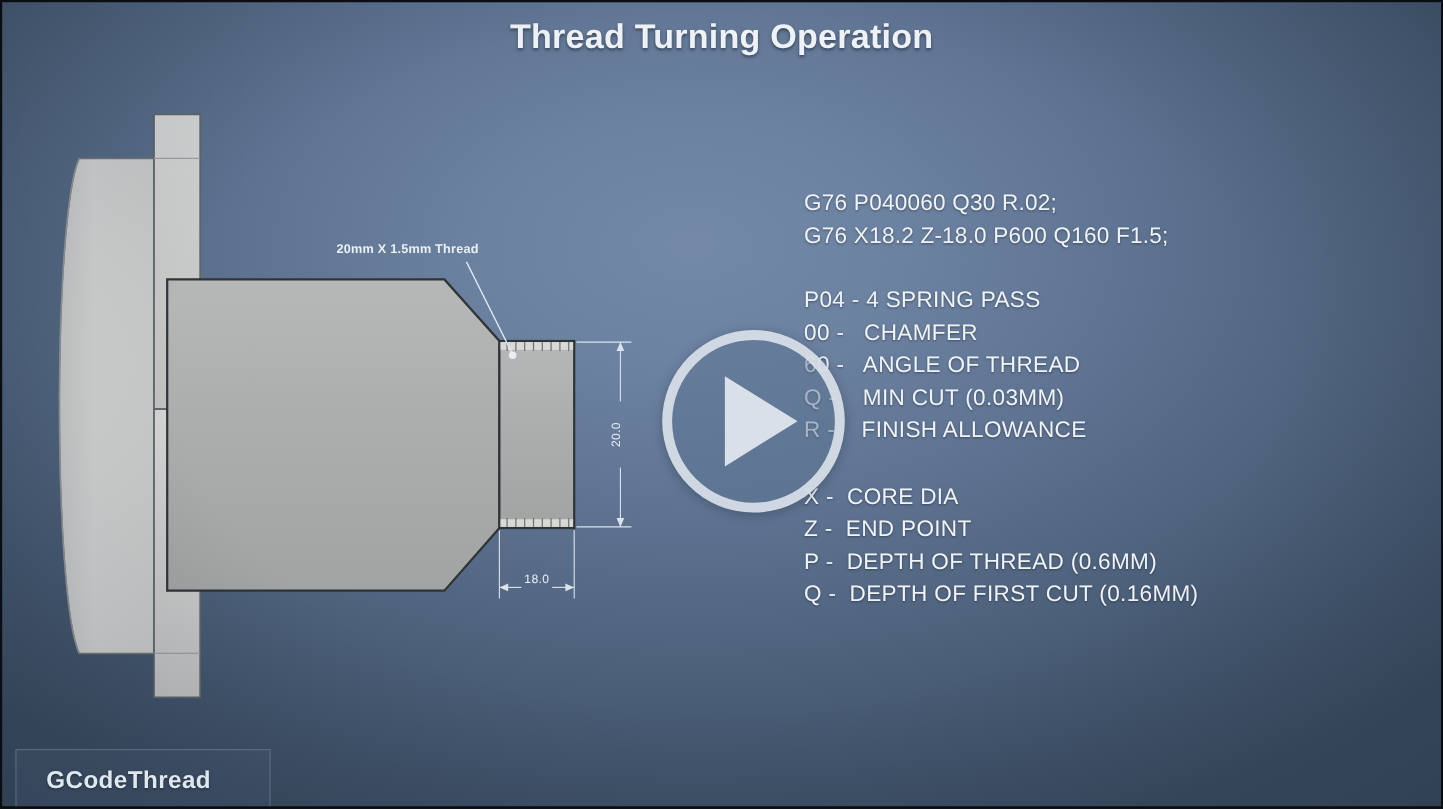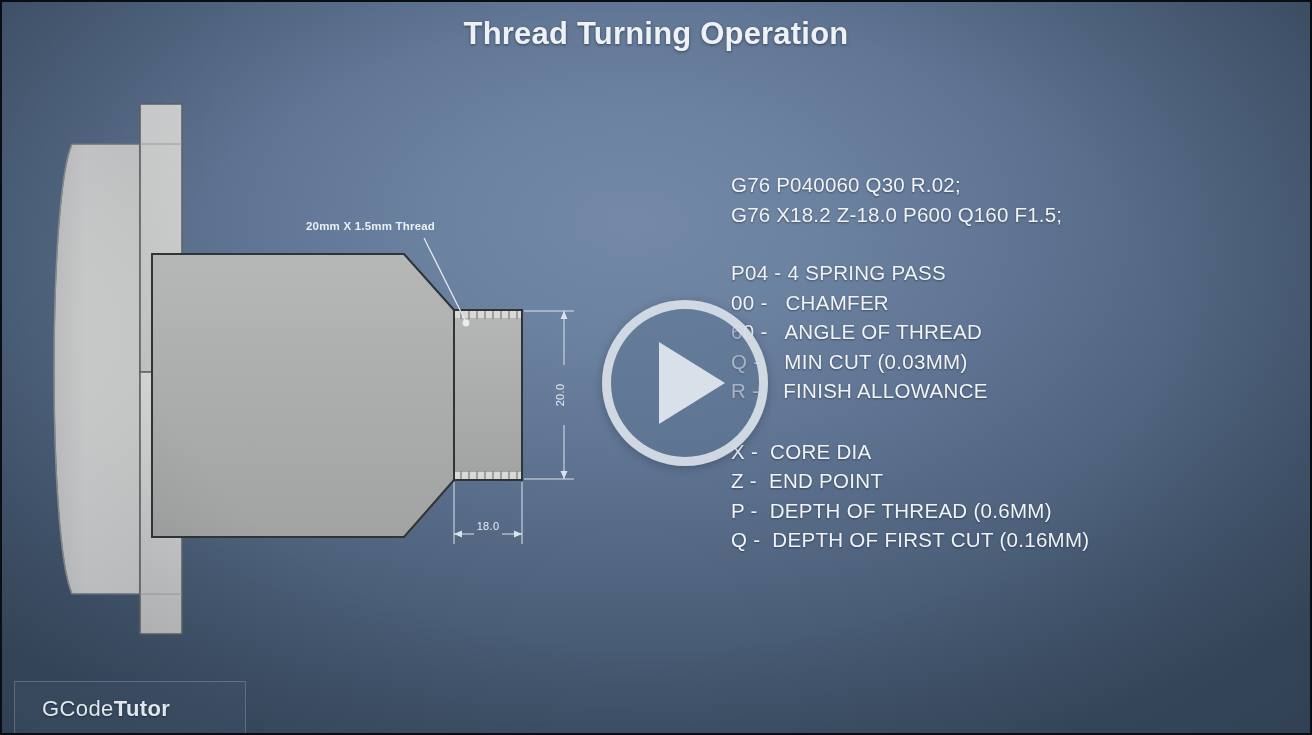--- a/index.html
+++ b/index.html
@@ -162,7 +162,7 @@
     letter-spacing: .4px;
     text-shadow: 0 1px 2px rgba(16,24,34,.6);
   }
-  .gct-text .light { font-weight: normal; }
+  .gct-text .light { font-weight: bold; }
   .gct-text .bold  { font-weight: bold; }
 
   

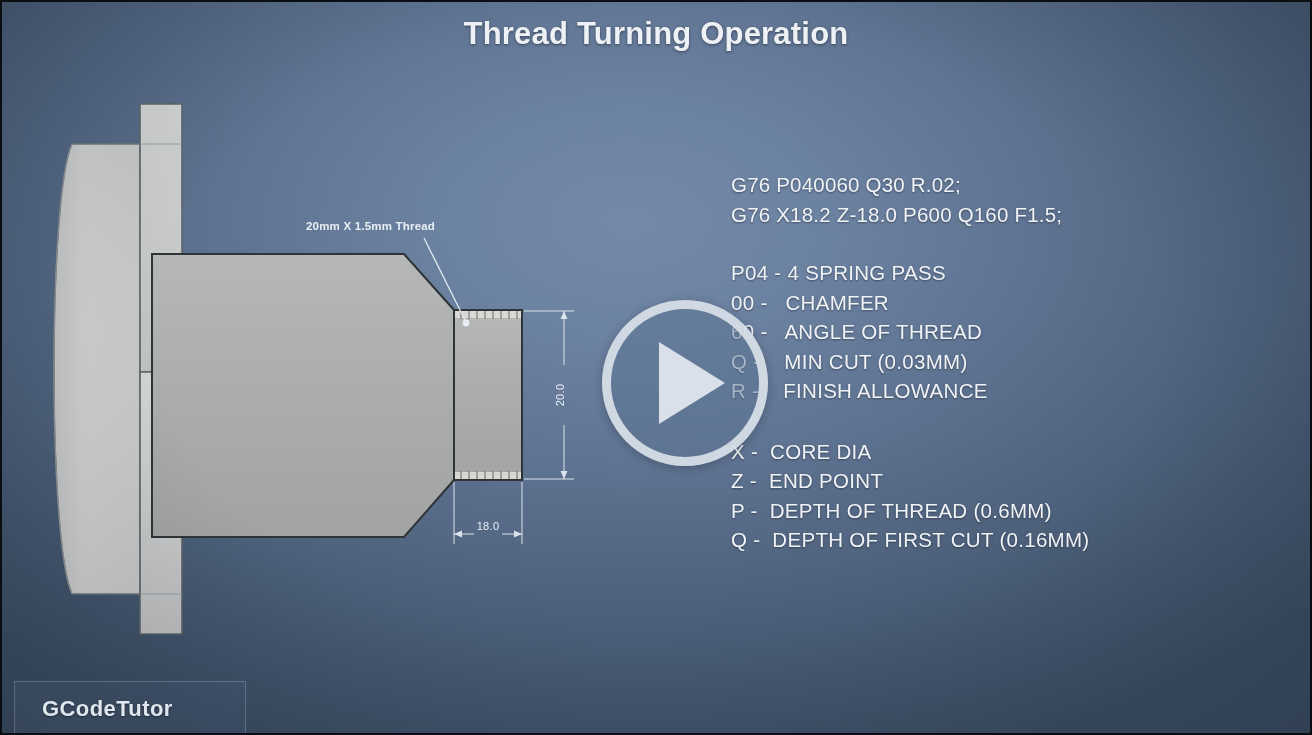--- a/index.html
+++ b/index.html
@@ -316,7 +316,7 @@
 
   <div class="gct-watermark">
     <div class="gct-text">
-      <span class="light">GCode</span><span class="bold">Tutor</span>
+      <span class="light">GCode</span><span class="bold">Thread</span>
     </div>
   </div>
 

